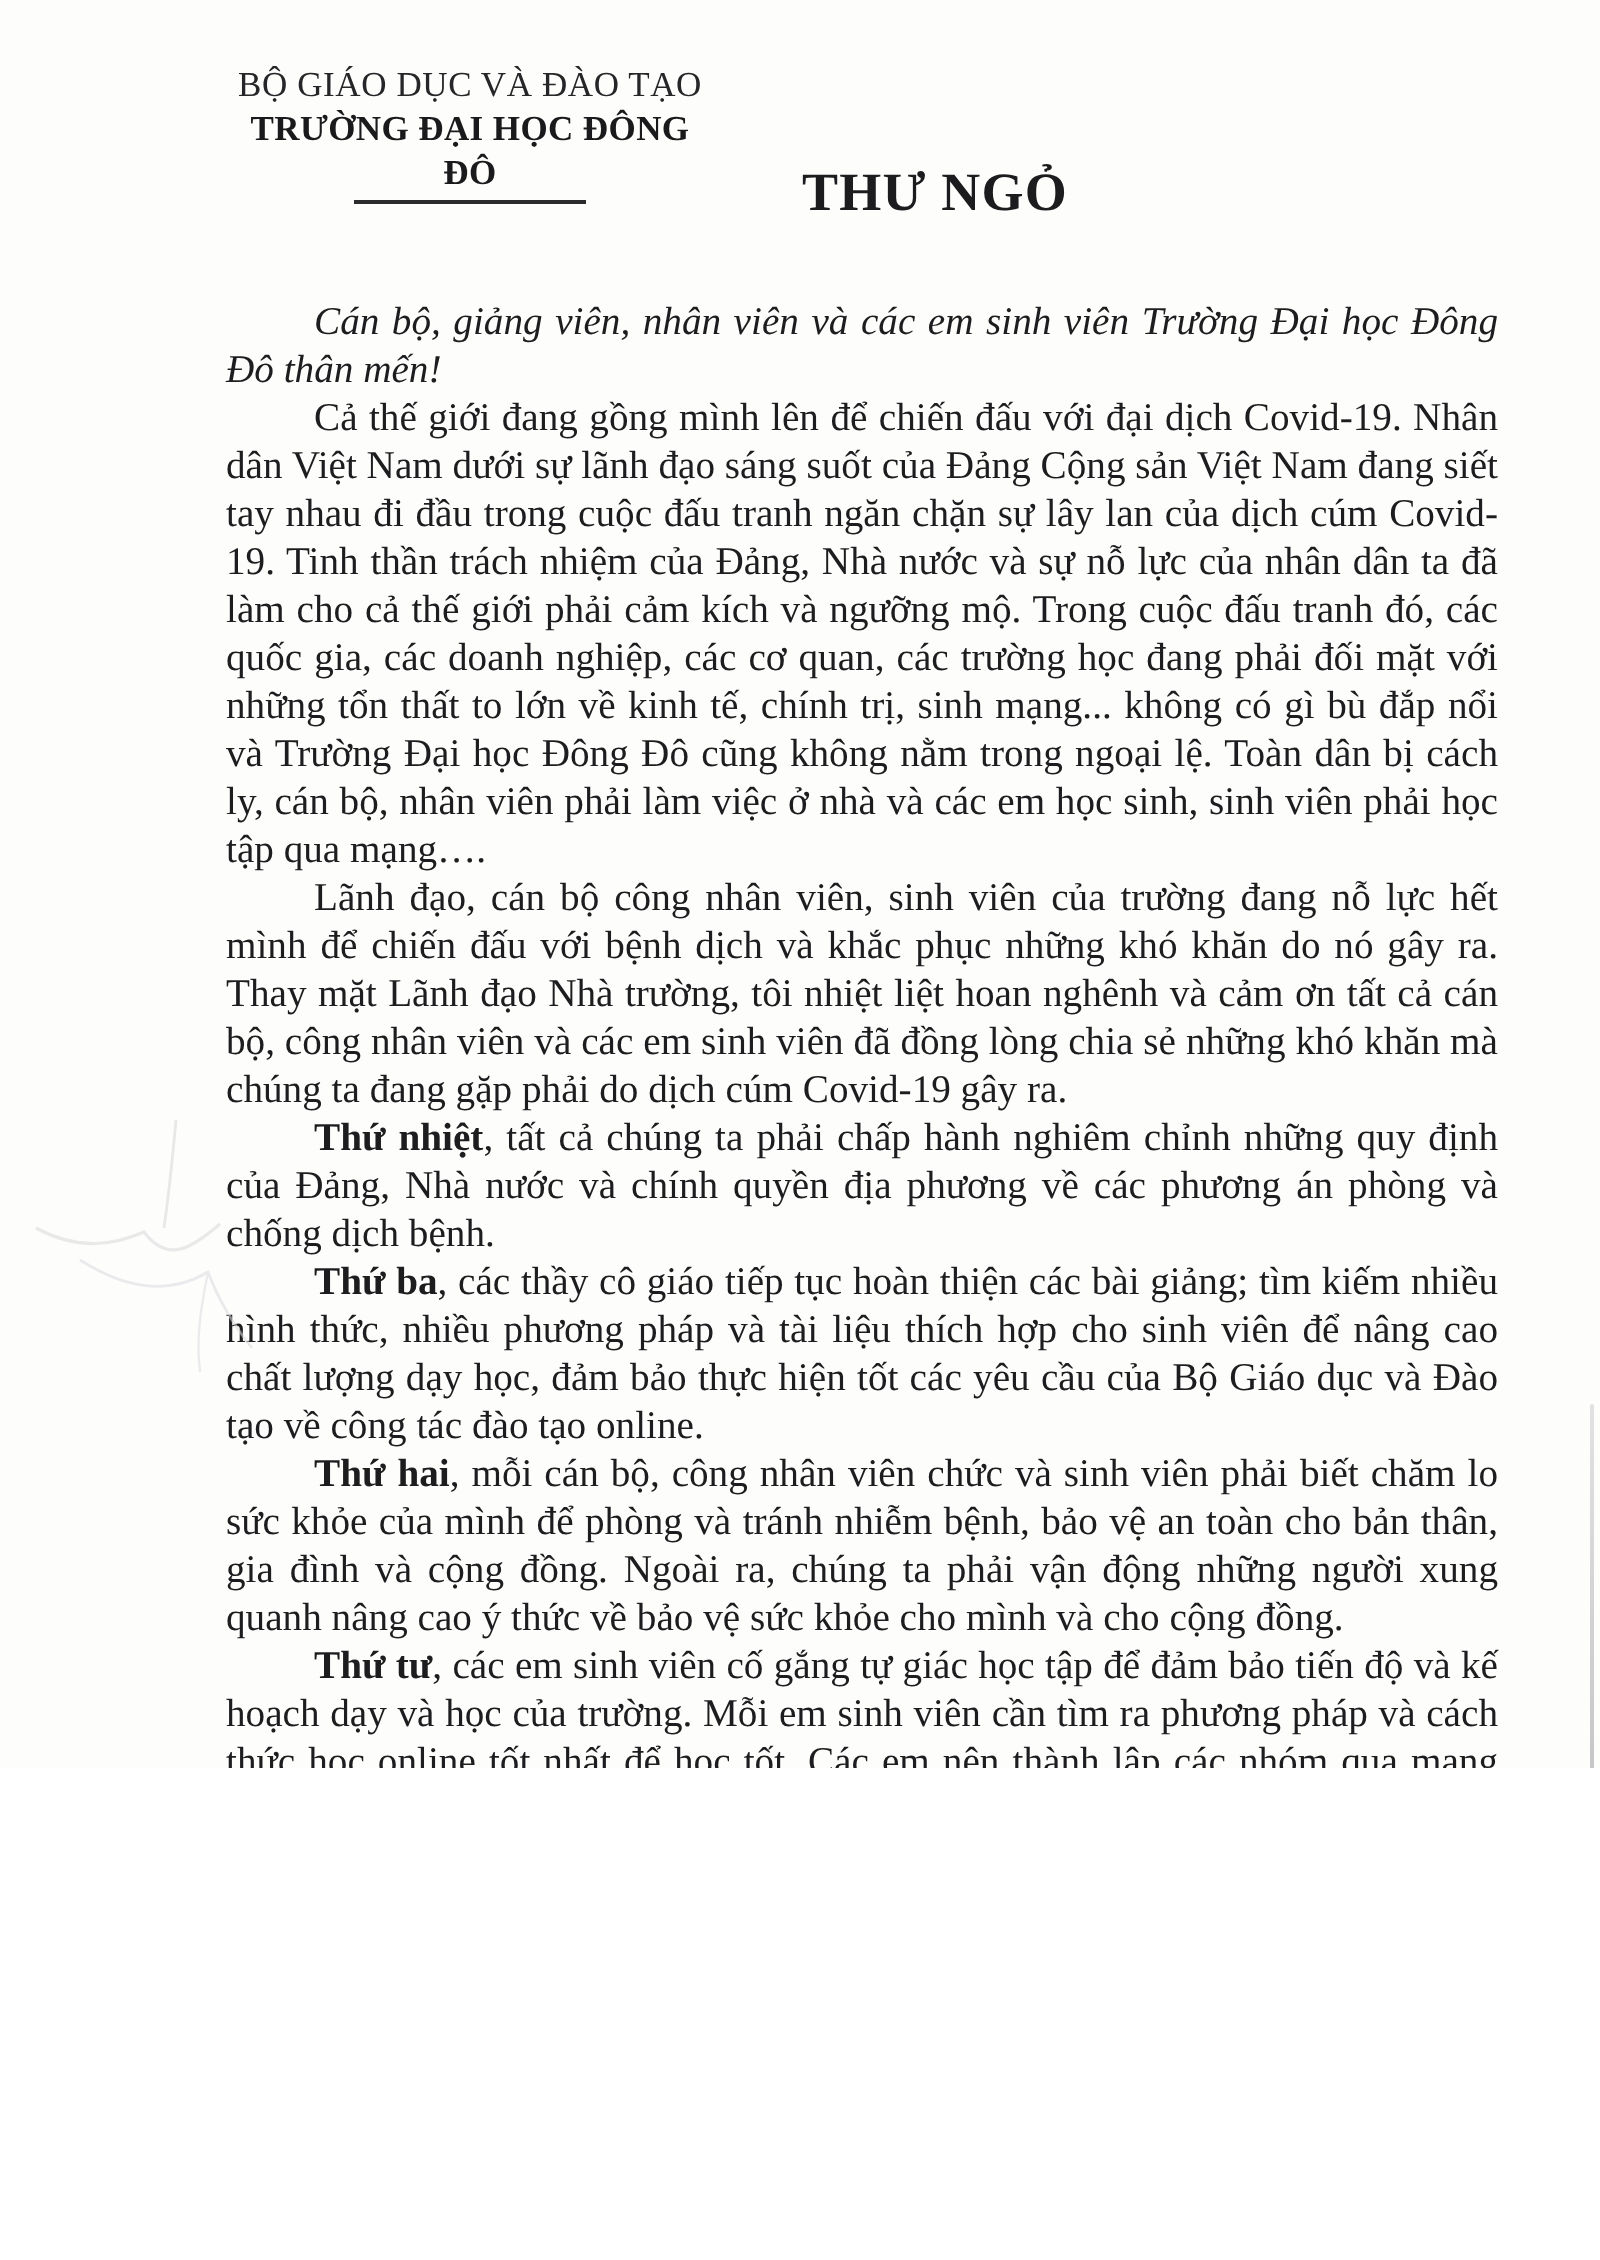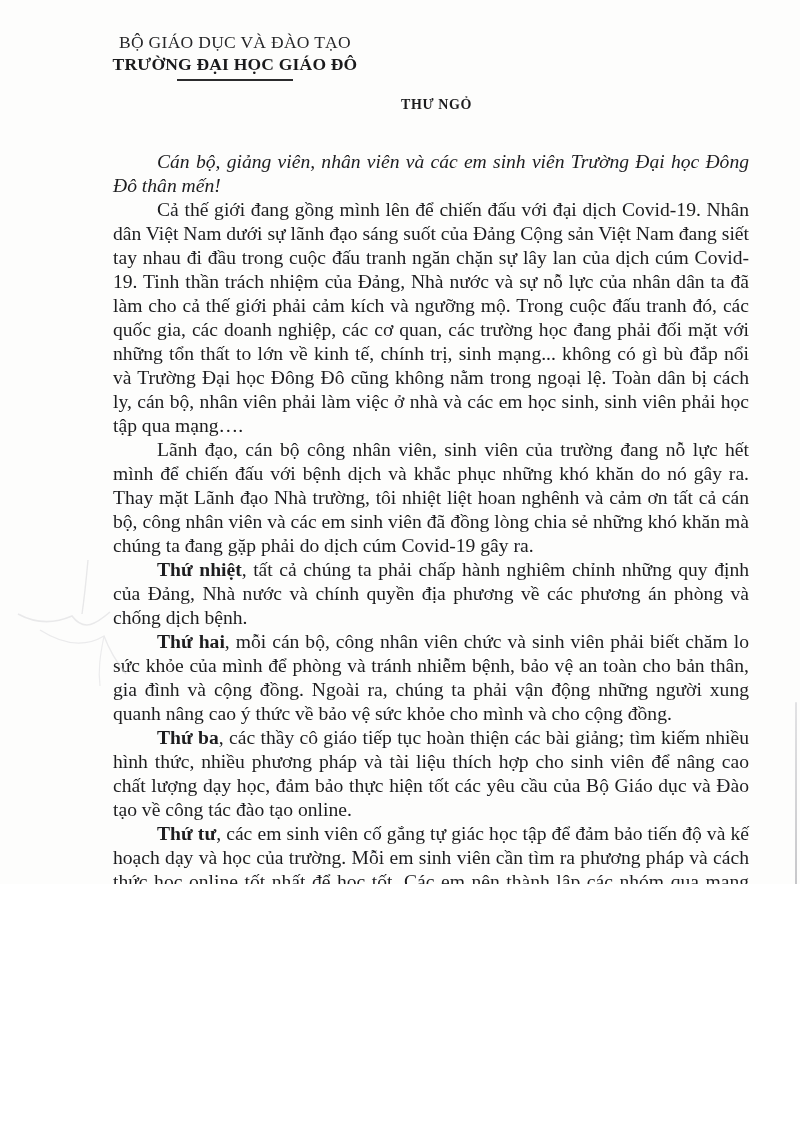--- a/index.html
+++ b/index.html
@@ -108,7 +108,7 @@
 
   <div class="letterhead">
     <div class="ministry">BỘ GIÁO DỤC VÀ ĐÀO TẠO</div>
-    <div class="university">TRƯỜNG ĐẠI HỌC GIÁO ĐÔ</div>
+    <div class="university">TRƯỜNG ĐẠI HỌC ĐÔNG ĐÔ</div>
     <div class="rule"></div>
   </div>
 

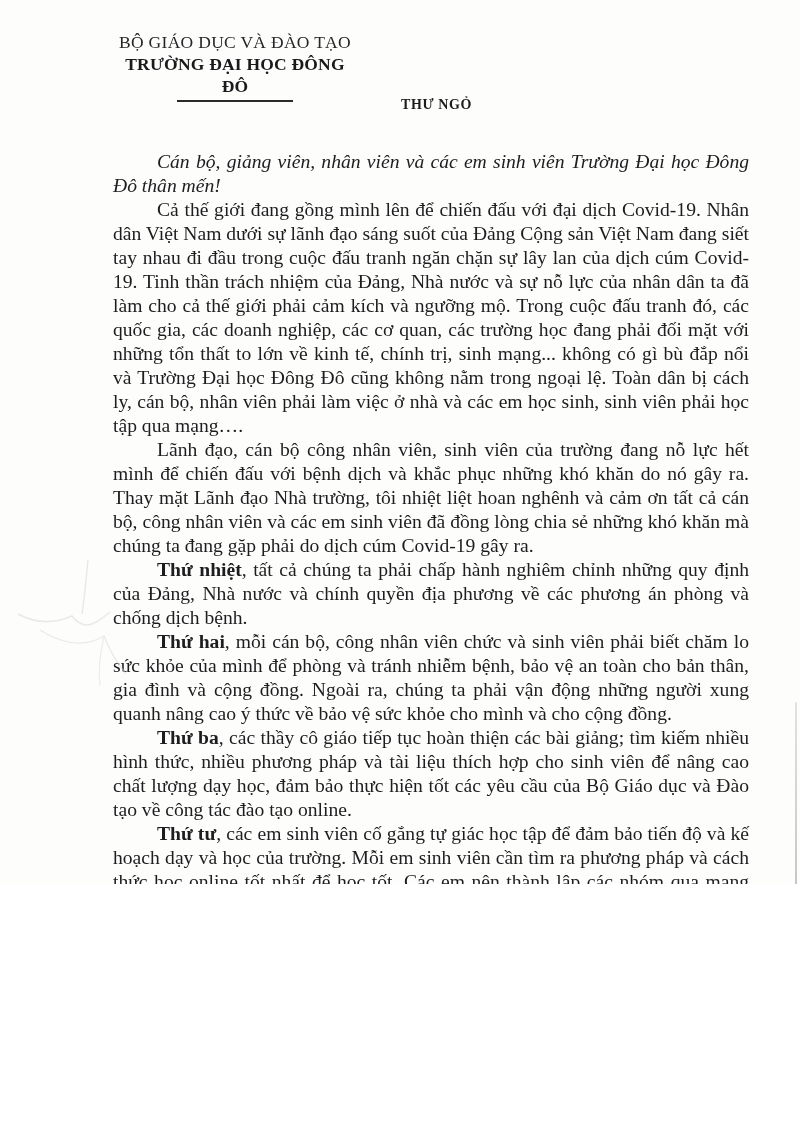--- a/index.html
+++ b/index.html
@@ -50,8 +50,8 @@
   .doc-title {
     position: absolute;
     left: 401px;
-    top: 97px;
-    font-size: 14px;
+    top: 81px;
+    font-size: 27px;
     font-weight: bold;
     letter-spacing: 0.6px;
     color: #1c1c1e;

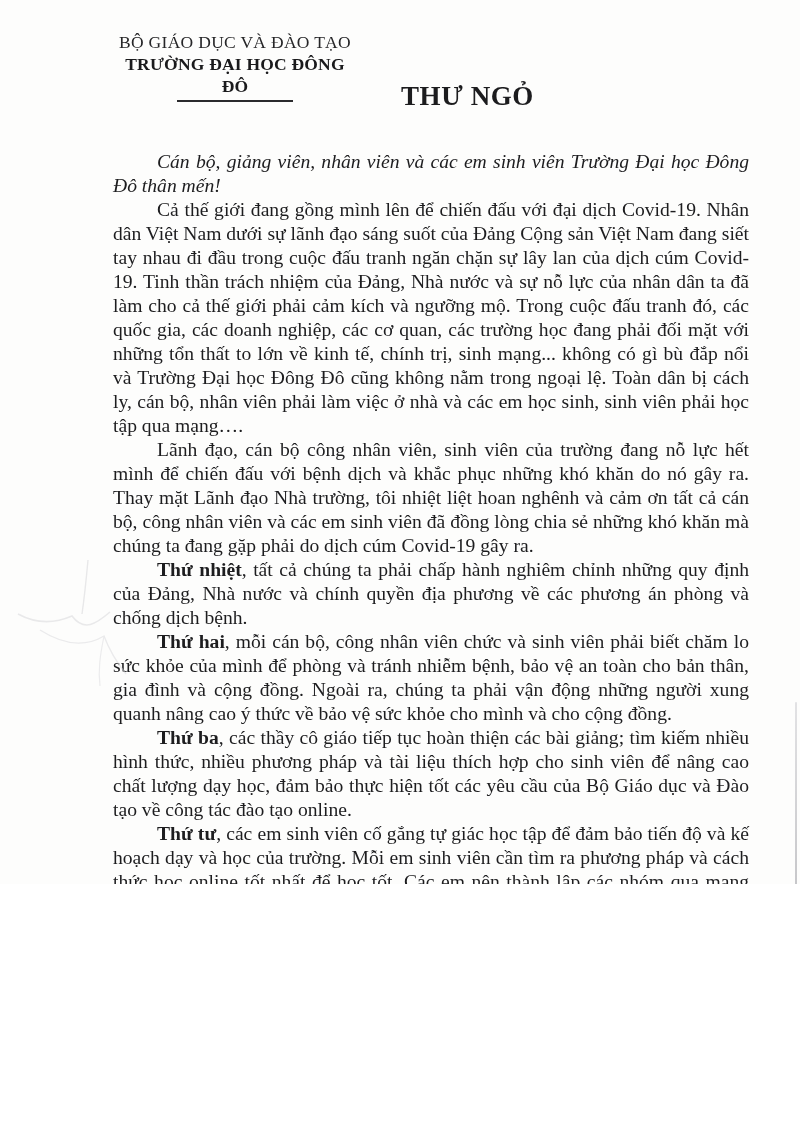--- a/index.html
+++ b/index.html
@@ -120,8 +120,8 @@
         <p>Cả thế giới đang gồng mình lên để chiến đấu với đại dịch Covid-19. Nhân dân Việt Nam dưới sự lãnh đạo sáng suốt của Đảng Cộng sản Việt Nam đang siết tay nhau đi đầu trong cuộc đấu tranh ngăn chặn sự lây lan của dịch cúm Covid-19. Tinh thần trách nhiệm của Đảng, Nhà nước và sự nỗ lực của nhân dân ta đã làm cho cả thế giới phải cảm kích và ngưỡng mộ. Trong cuộc đấu tranh đó, các quốc gia, các doanh nghiệp, các cơ quan, các trường học đang phải đối mặt với những tổn thất to lớn về kinh tế, chính trị, sinh mạng... không có gì bù đắp nổi và Trường Đại học Đông Đô cũng không nằm trong ngoại lệ. Toàn dân bị cách ly, cán bộ, nhân viên phải làm việc ở nhà và các em học sinh, sinh viên phải học tập qua mạng….</p>
         <p>Lãnh đạo, cán bộ công nhân viên, sinh viên của trường đang nỗ lực hết mình để chiến đấu với bệnh dịch và khắc phục những khó khăn do nó gây ra. Thay mặt Lãnh đạo Nhà trường, tôi nhiệt liệt hoan nghênh và cảm ơn tất cả cán bộ, công nhân viên và các em sinh viên đã đồng lòng chia sẻ những khó khăn mà chúng ta đang gặp phải do dịch cúm Covid-19 gây ra.</p>
         <p><strong>Thứ nhiệt</strong>, tất cả chúng ta phải chấp hành nghiêm chỉnh những quy định của Đảng, Nhà nước và chính quyền địa phương về các phương án phòng và chống dịch bệnh.</p>
+        <p><strong>Thứ ba</strong>, các thầy cô giáo tiếp tục hoàn thiện các bài giảng; tìm kiếm nhiều hình thức, nhiều phương pháp và tài liệu thích hợp cho sinh viên để nâng cao chất lượng dạy học, đảm bảo thực hiện tốt các yêu cầu của Bộ Giáo dục và Đào tạo về công tác đào tạo online.</p>
         <p><strong>Thứ hai</strong>, mỗi cán bộ, công nhân viên chức và sinh viên phải biết chăm lo sức khỏe của mình để phòng và tránh nhiễm bệnh, bảo vệ an toàn cho bản thân, gia đình và cộng đồng. Ngoài ra, chúng ta phải vận động những người xung quanh nâng cao ý thức về bảo vệ sức khỏe cho mình và cho cộng đồng.</p>
-        <p><strong>Thứ ba</strong>, các thầy cô giáo tiếp tục hoàn thiện các bài giảng; tìm kiếm nhiều hình thức, nhiều phương pháp và tài liệu thích hợp cho sinh viên để nâng cao chất lượng dạy học, đảm bảo thực hiện tốt các yêu cầu của Bộ Giáo dục và Đào tạo về công tác đào tạo online.</p>
         <p><strong>Thứ tư</strong>, các em sinh viên cố gắng tự giác học tập để đảm bảo tiến độ và kế hoạch dạy và học của trường. Mỗi em sinh viên cần tìm ra phương pháp và cách thức học online tốt nhất để học tốt. Các em nên thành lập các nhóm qua mạng truyền thông để chia sẻ tài liệu, phương pháp học tập tốt nhất. Ngoài việc học tập từ các bài giảng của thầy cô giáo, các em cần phát huy cao độ phương pháp tự học, tự nghiên cứu, tự khai thác tài liệu cho các môn học của mình.</p>
       </div>
   </div>

